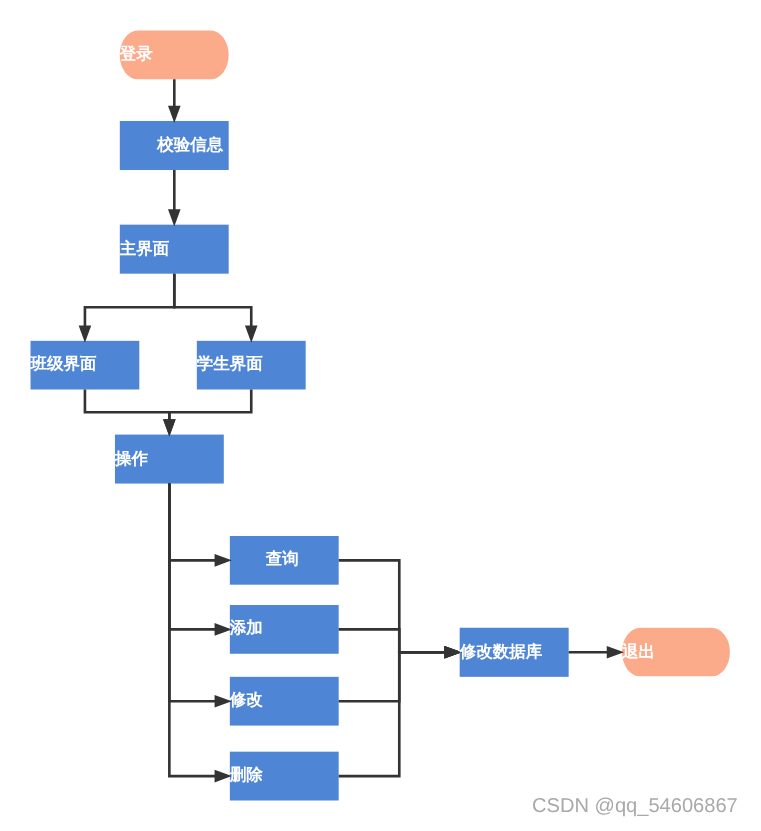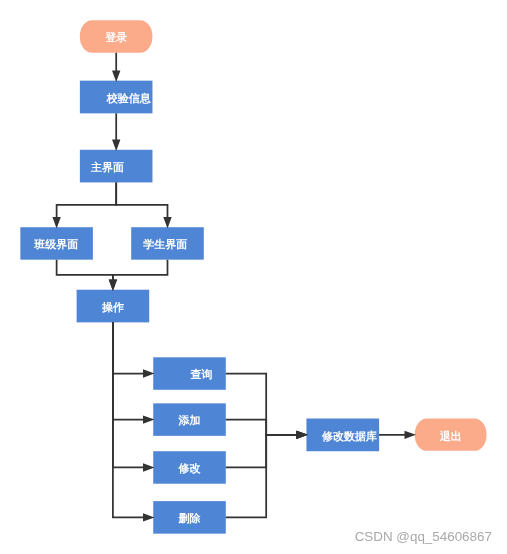--- a/index.html
+++ b/index.html
@@ -31,8 +31,8 @@
     left: 0;
     right: 0;
     top: 1px;
-    text-align: center;
-    font-family: Liberation Sans, sans-serif;
+    text-align: left;
+    font-family: Liberation Mono, monospace;
     font-weight: bold;
     font-size: 11px;
     color: #ffffff;

